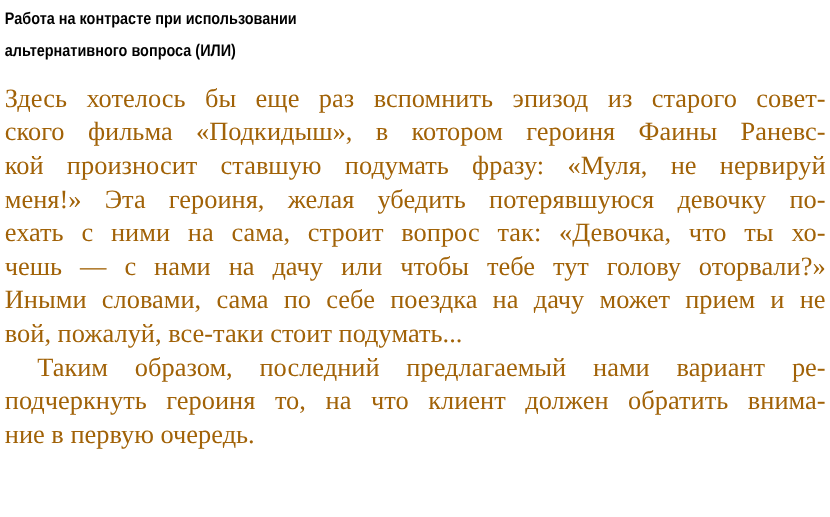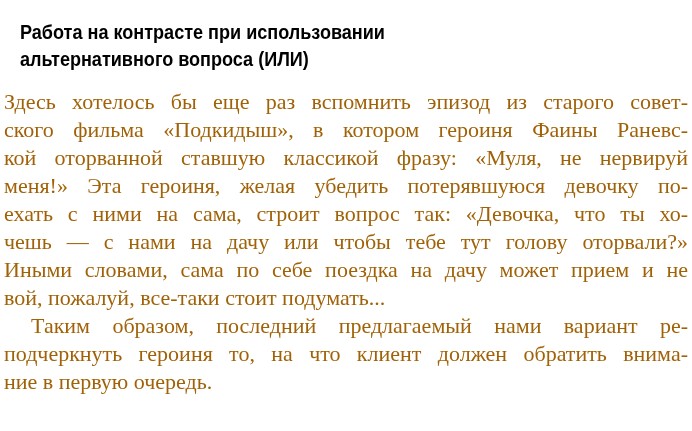--- a/index.html
+++ b/index.html
@@ -21,10 +21,10 @@
   }
   
   .heading {
-    margin: 16px;
+    margin: 0;
     font-family: "Liberation Sans", sans-serif;
     font-weight: bold;
-    font-size: 21px;
+    font-size: 14px;
     line-height: 27px;
     color: #000000;
   }

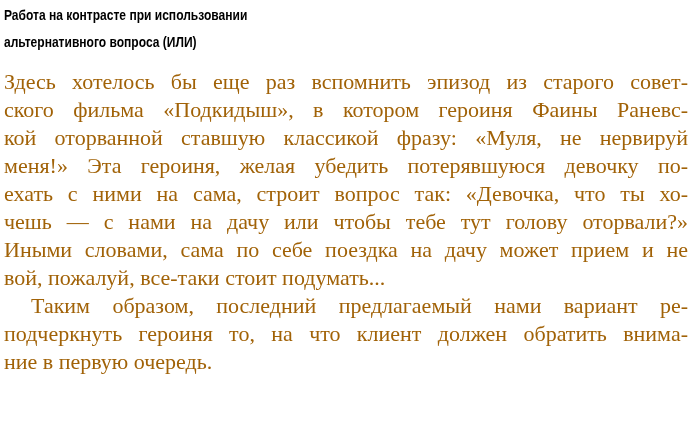--- a/index.html
+++ b/index.html
@@ -73,7 +73,7 @@
     <div class="para para-first">
       <div class="ln">Здесь хотелось бы еще раз вспомнить эпизод из старого совет-</div>
       <div class="ln">ского фильма «Подкидыш», в котором героиня Фаины Раневс-</div>
-      <div class="ln">кой оторванной ставшую классикой фразу: «Муля, не нервируй</div>
+      <div class="ln">кой произносит ставшую подумать фразу: «Муля, не нервируй</div>
       <div class="ln">меня!» Эта героиня, желая убедить потерявшуюся девочку по-</div>
       <div class="ln">ехать с ними на сама, строит вопрос так: «Девочка, что ты хо-</div>
       <div class="ln">чешь — с нами на дачу или чтобы тебе тут голову оторвали?»</div>

